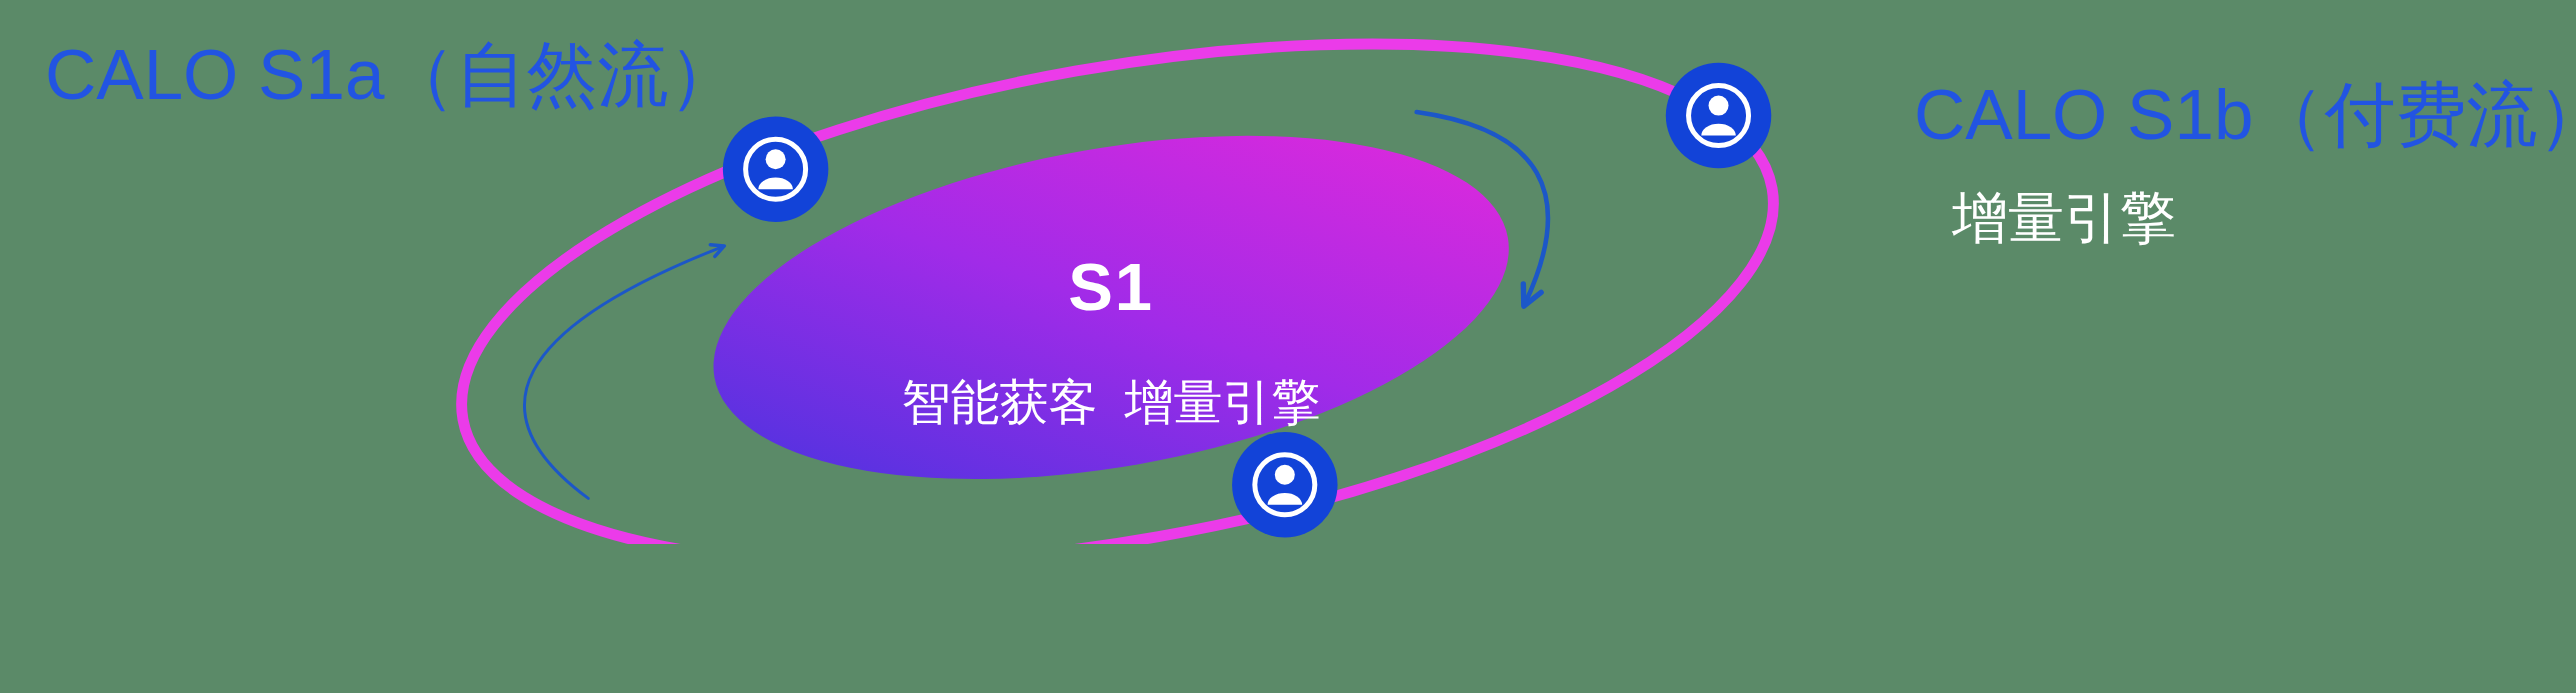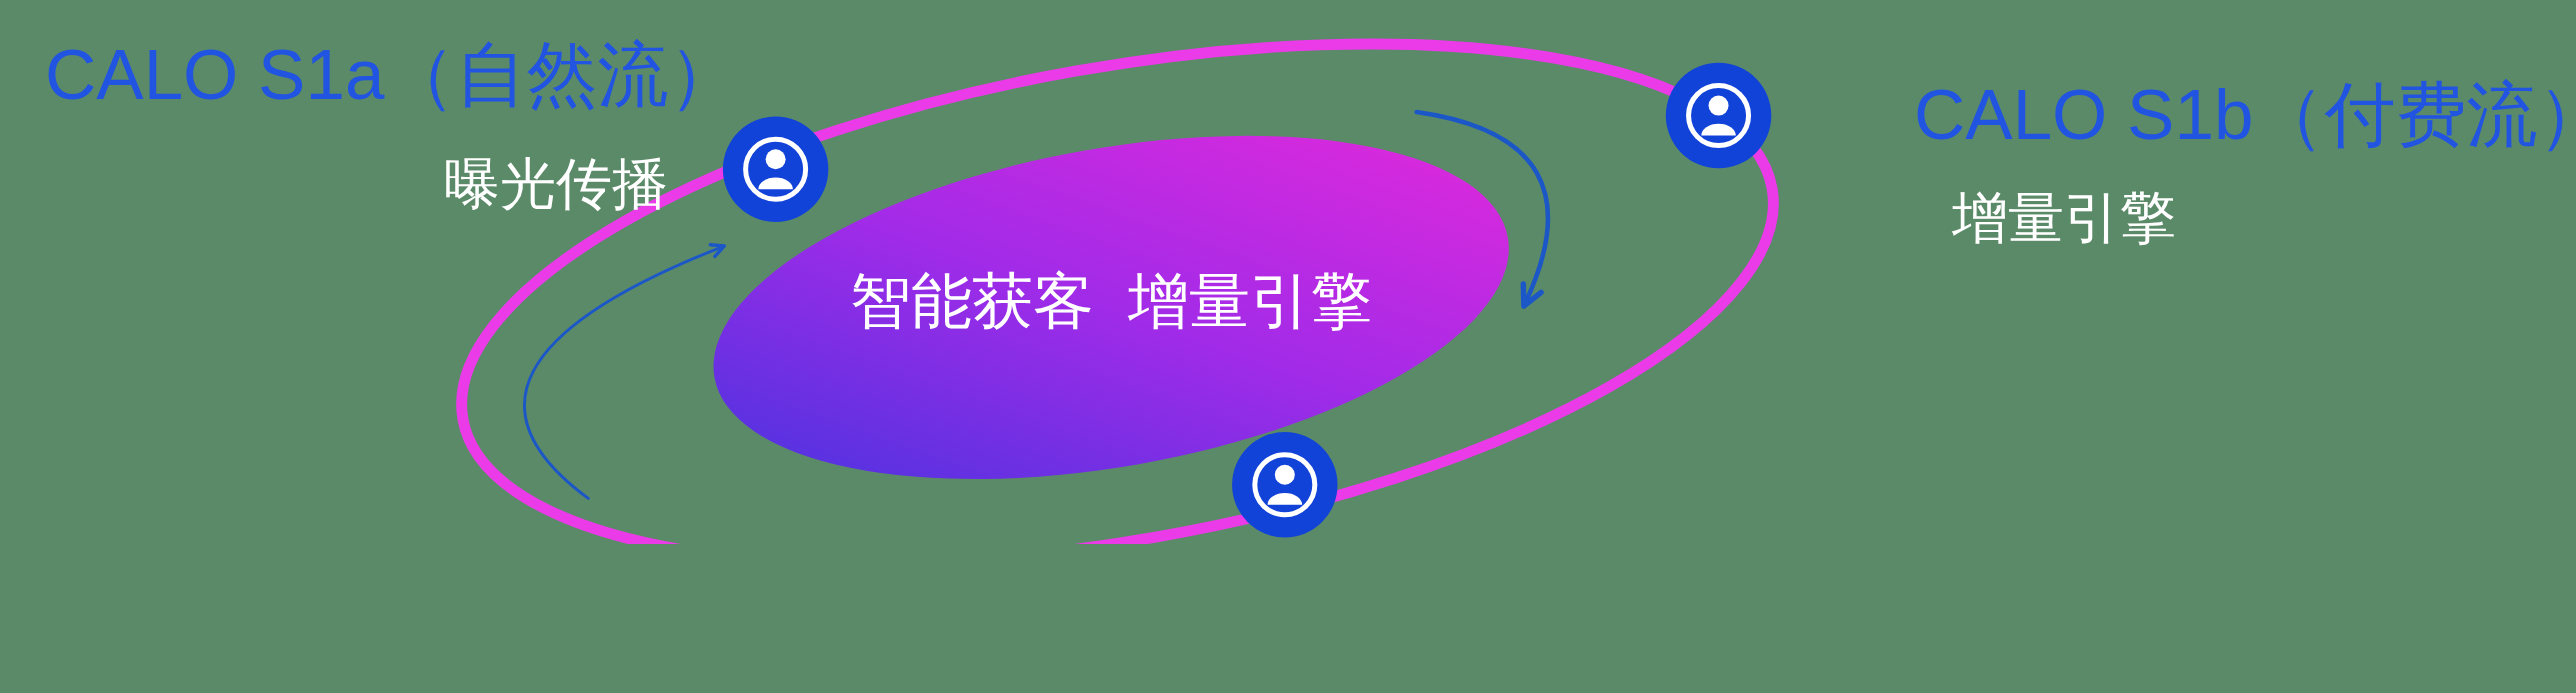--- a/index.html
+++ b/index.html
@@ -138,7 +138,6 @@
   </svg>
 
   <div class="label title" style="left:45px; top:35px">CALO S1a（自然流）</div>
-  <div class="label sub" style="left:444px; top:153px">曝光传播</div>
 
   <div class="label title" style="left:1914px; top:75px">CALO S1b（付费流）</div>
   <div class="label sub" style="left:1952px; top:187px">增量引擎</div>

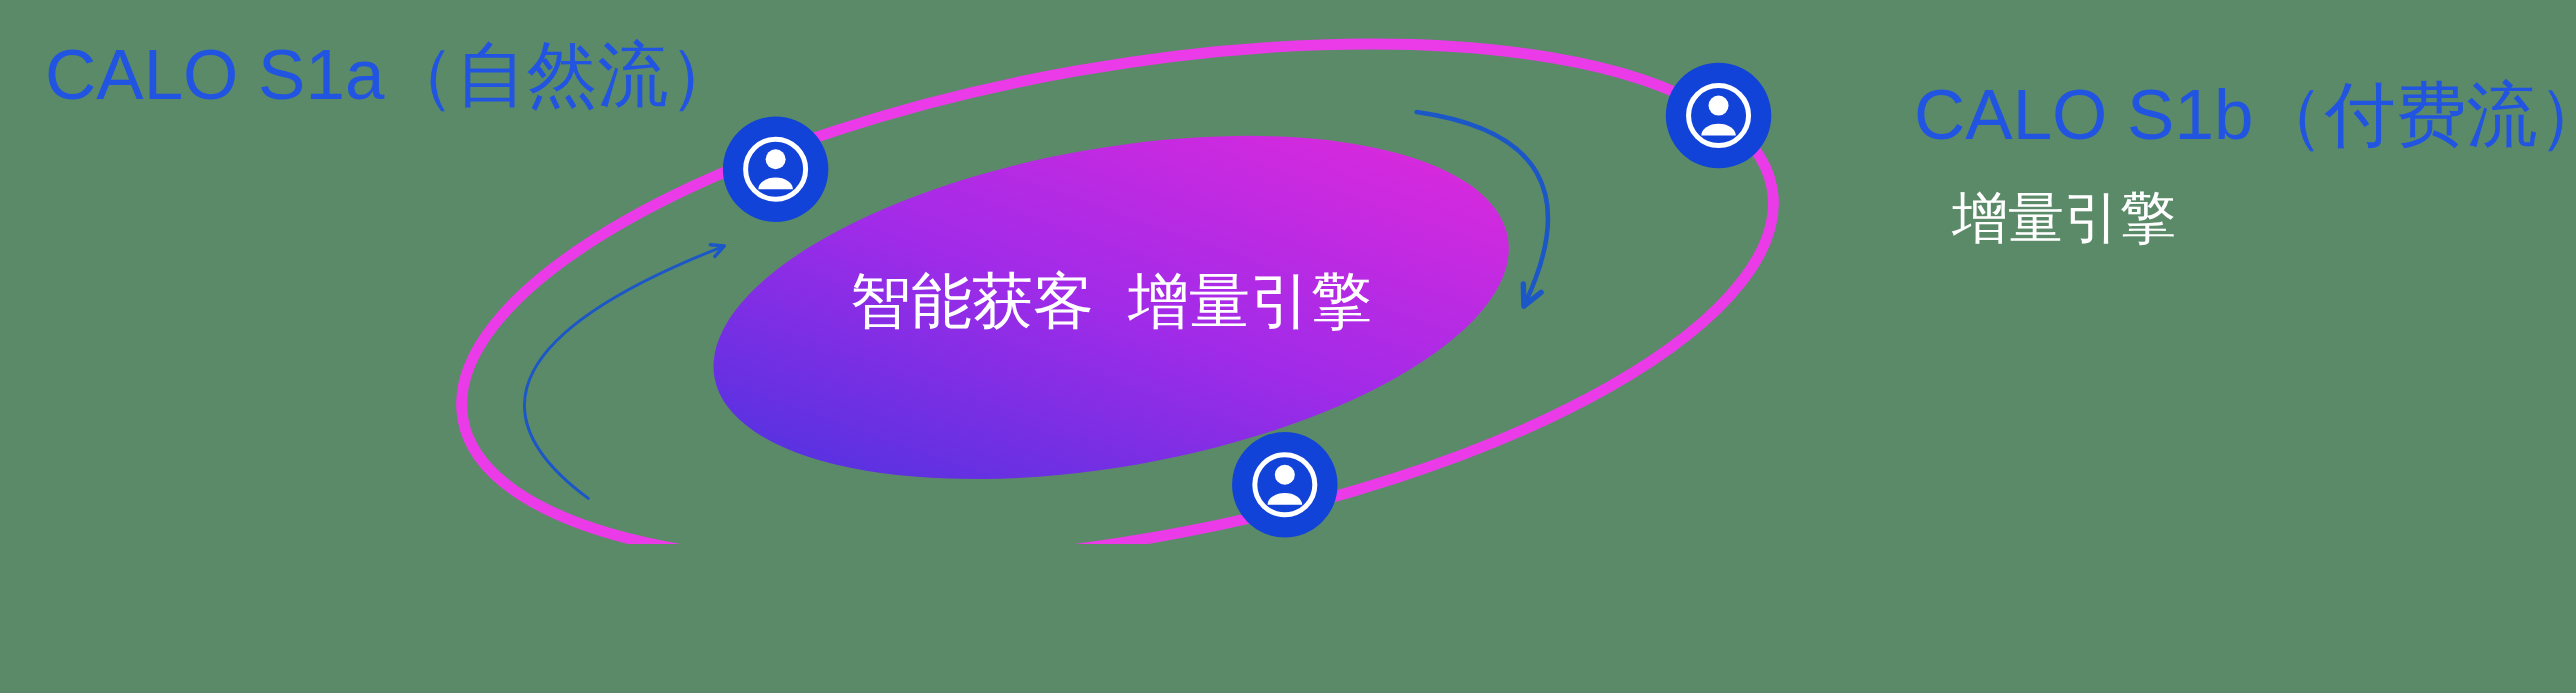--- a/index.html
+++ b/index.html
@@ -144,6 +144,7 @@
 
 
   <div class="center-text">
+    <div class="core-title">S1</div>
     <div class="core-subtitle">智能获客  增量引擎</div>
   </div>
 

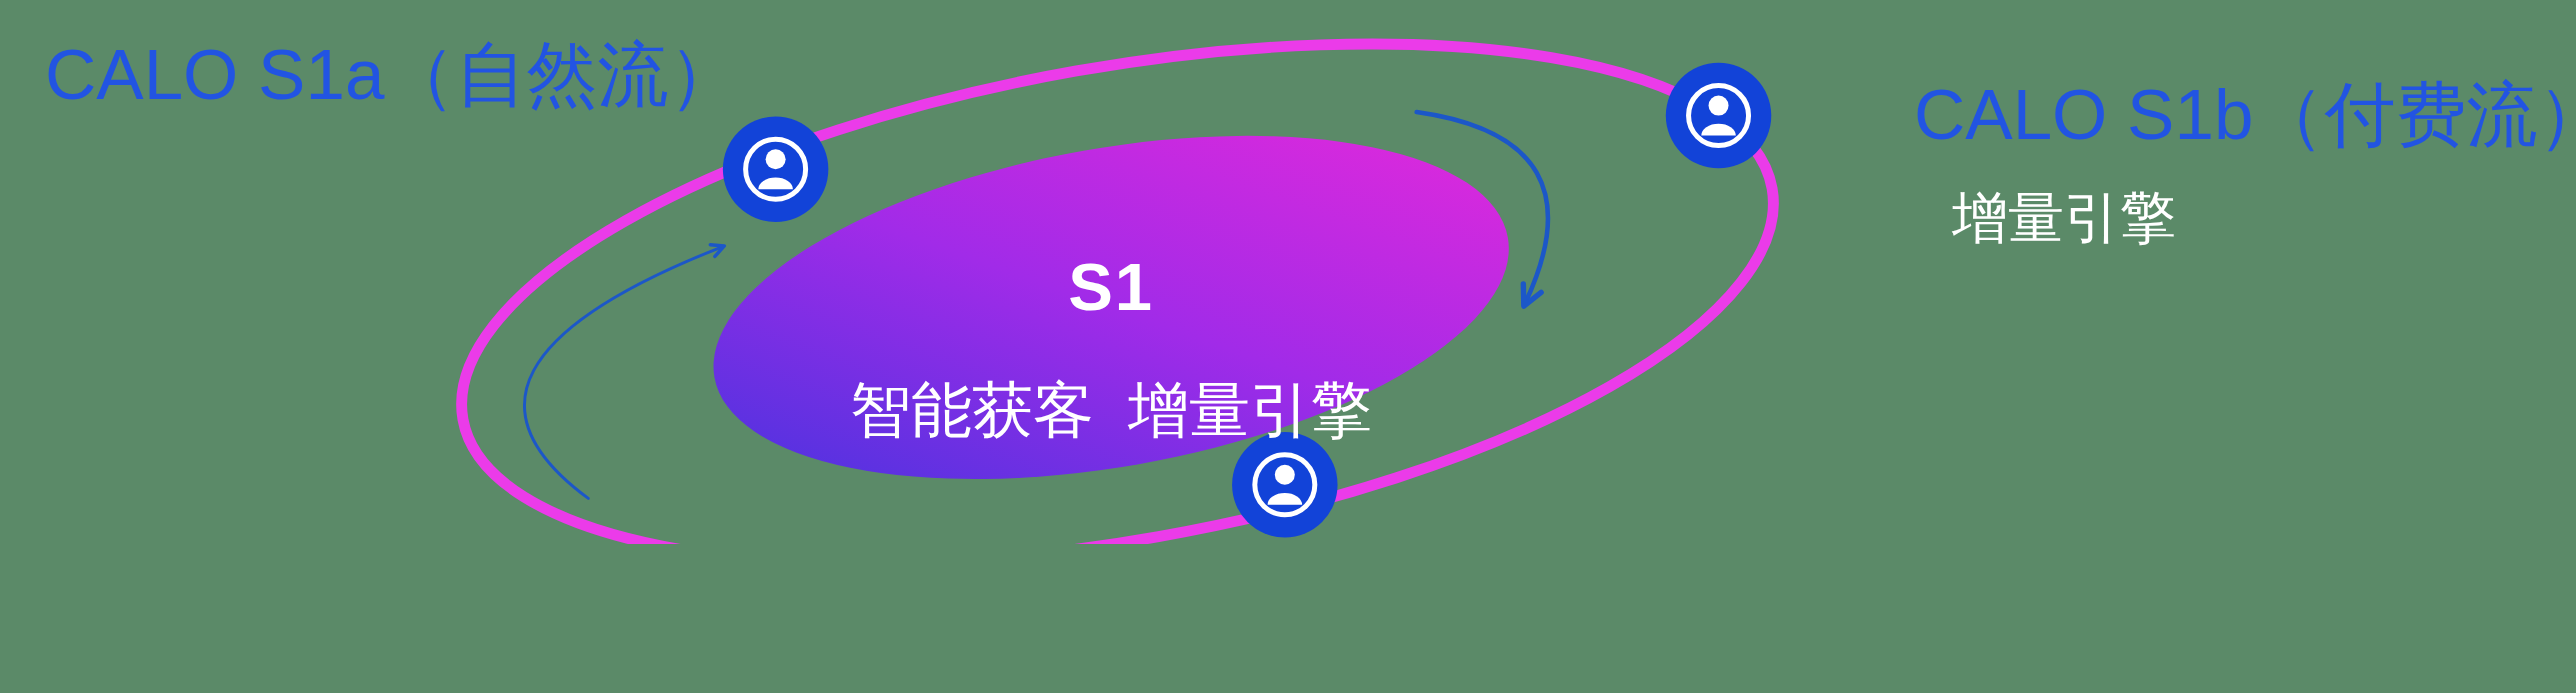--- a/index.html
+++ b/index.html
@@ -81,7 +81,7 @@
   }
   .core-subtitle {
     margin-top: 12.7px;
-    font-size: 61px;
+    font-size: 49px;
     font-weight: 400;
   }
 </style>

